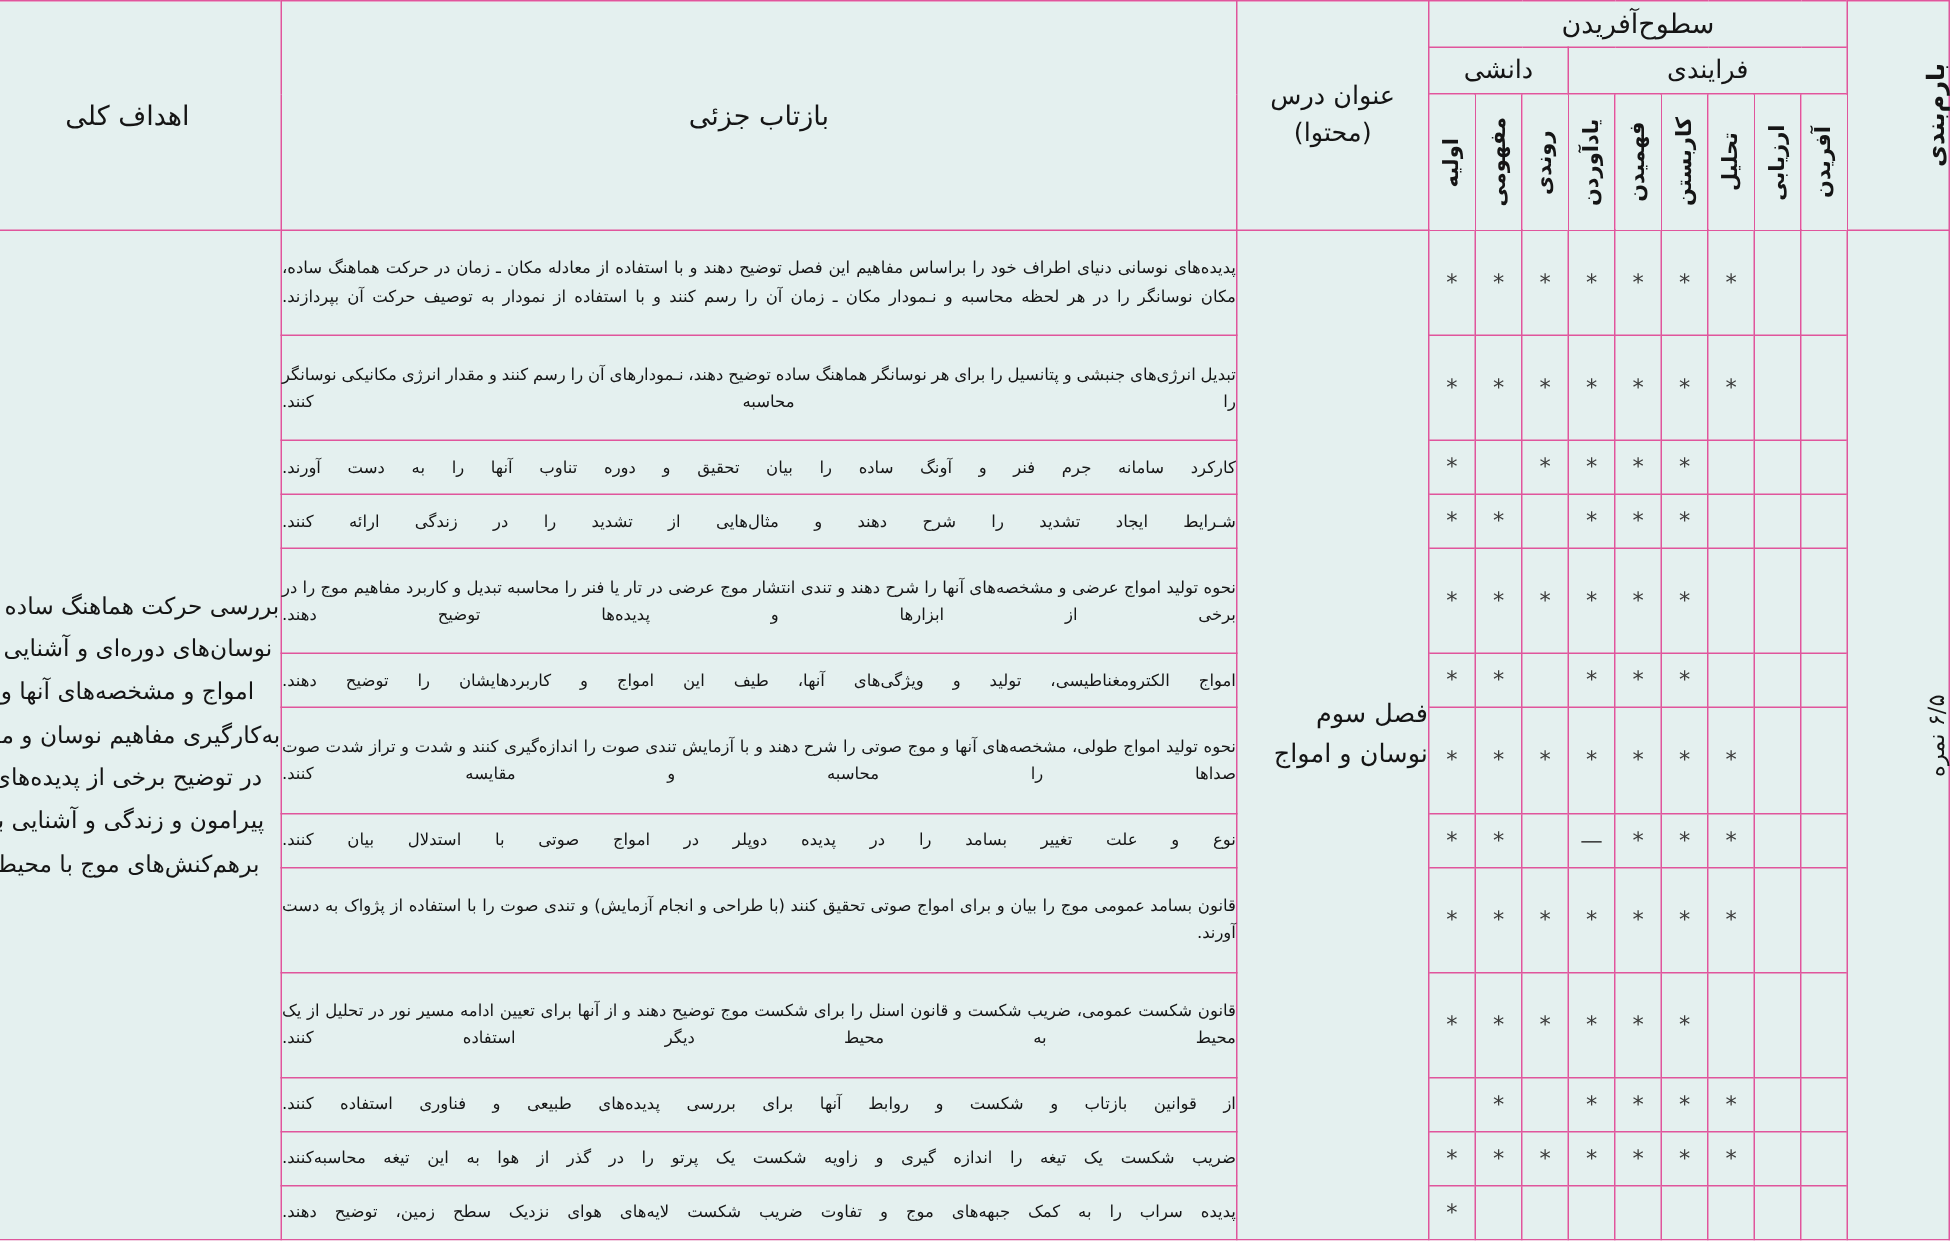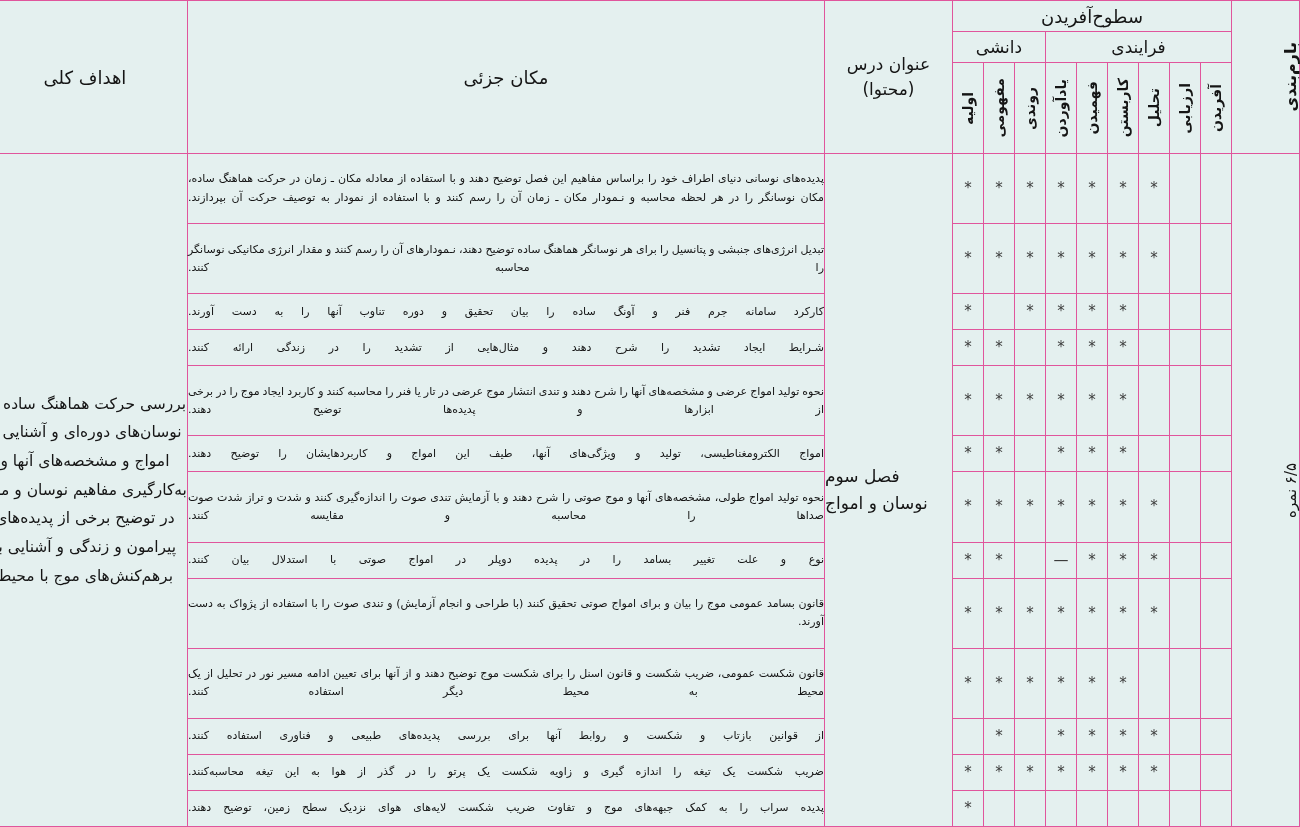--- a/index.html
+++ b/index.html
@@ -150,7 +150,7 @@
           <div>عنوان درس</div>
           <div>(محتوا)</div>
         </th>
-        <th class="minor-head" rowspan="3">مکان جزئی</th>
+        <th class="minor-head" rowspan="3">بازتاب جزئی</th>
         <th class="major-head" rowspan="3">اهداف کلی</th>
       </tr>
       <tr>

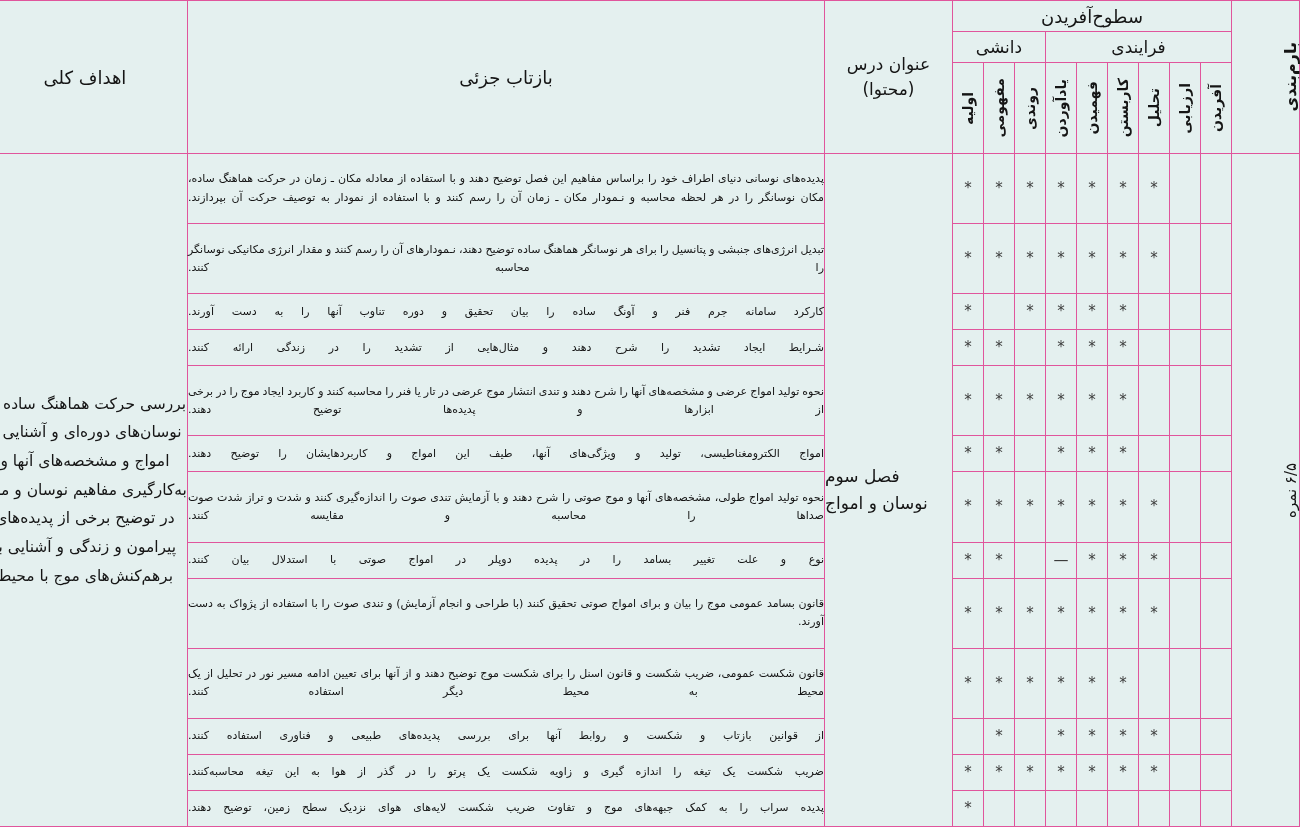--- a/index.html
+++ b/index.html
@@ -254,7 +254,7 @@
           <td class="mark"><span>*</span></td>
           <td class="mark"><span>*</span></td>
           <td class="mark"><span>*</span></td>
-          <td class="objective">نحوه تولید امواج عرضی و مشخصه‌های آنها را شرح دهند و تندی انتشار موج عرضی در تار یا فنر را محاسبه کنند و کاربرد ایجاد موج را در برخی از ابزارها و پدیده‌ها توضیح دهند.</td>
+          <td class="objective">نحوه تولید امواج عرضی و مشخصه‌های آنها را شرح دهند و تندی انتشار موج عرضی در تار یا فنر را محاسبه تبدیل و کاربرد مفاهیم موج را در برخی از ابزارها و پدیده‌ها توضیح دهند.</td>
         </tr>
         <tr>
           <td class="mark"></td>

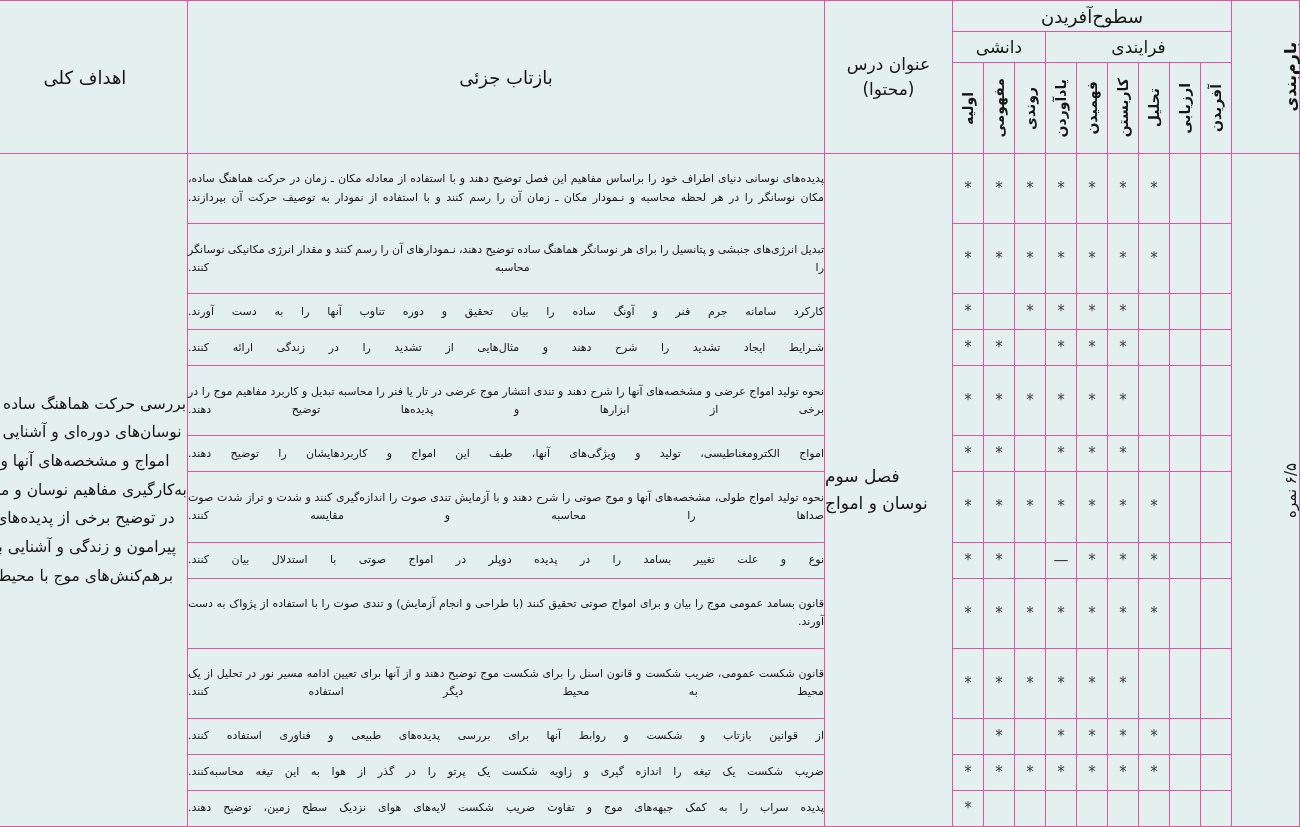--- a/index.html
+++ b/index.html
@@ -103,7 +103,7 @@
     word-spacing:-0.5px;
   }
   td.lesson-cell{
-    text-align:left;
+    text-align:right;
     font-size:17px;font-weight:bold;
     line-height:1.6;
   }

